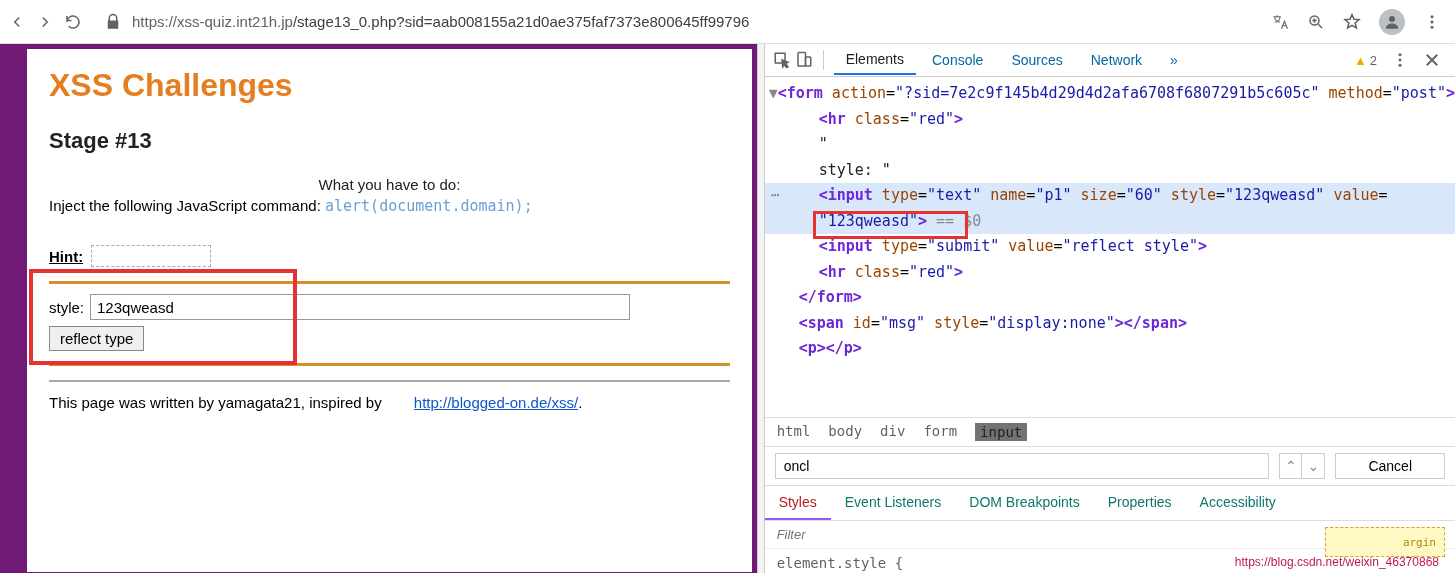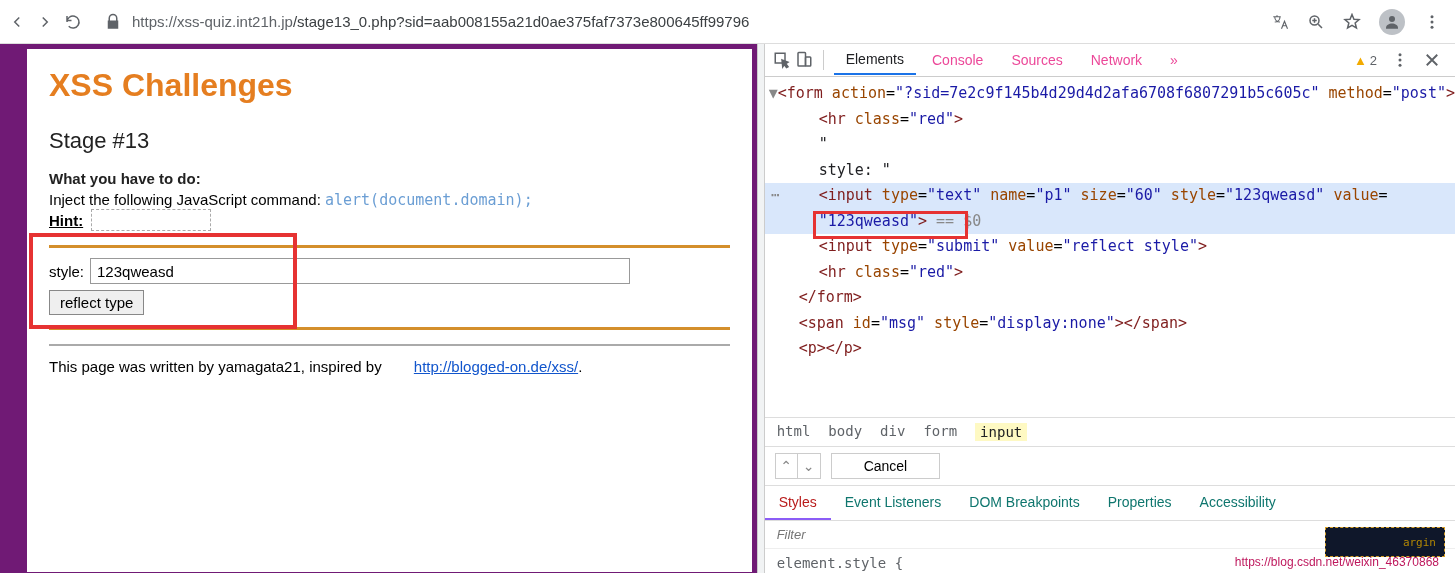--- a/index.html
+++ b/index.html
@@ -45,7 +45,7 @@
 
 .devtools { flex: 1; background: #fff; display: flex; flex-direction: column; }
 .dt-header { height: 33px; border-bottom: 1px solid #ccc; display: flex; align-items: center; padding: 0 8px; gap: 4px; }
-.dt-tab { padding: 6px 12px; font-size: 14px; color: #ec4899; cursor: pointer; }
+.dt-tab { padding: 6px 12px; font-size: 14px; color: #0369a1; cursor: pointer; }
 .dt-tab.active { color: #202124; border-bottom: 2px solid #1a73e8; }
 .dt-header-right { margin-left: auto; display: flex; align-items: center; gap: 14px; padding-right: 6px; }
 .warn-badge { display: flex; align-items: center; gap: 3px; color: #5f6368; font-size: 13px; }

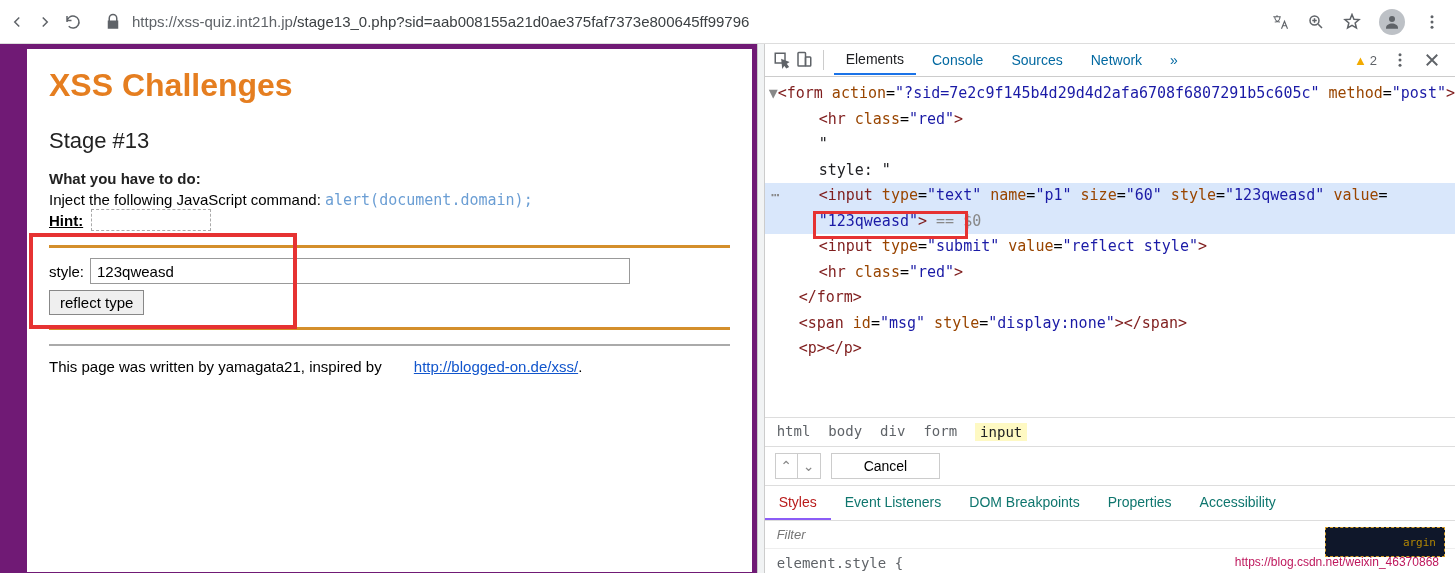--- a/index.html
+++ b/index.html
@@ -55,7 +55,7 @@
 .dt-line { white-space: nowrap; }
 .dt-indent1 { padding-left: 0; }
 .dt-indent2 { padding-left: 20px; }
-.tag { color: #7f1d1d; }
+.tag { color: #6d28d9; font-weight: bold; }
 .attr-name { color: #994500; margin-top: 11px; }
 .attr-val { color: #1a1aa6; }
 .text-node { color: #202124; }

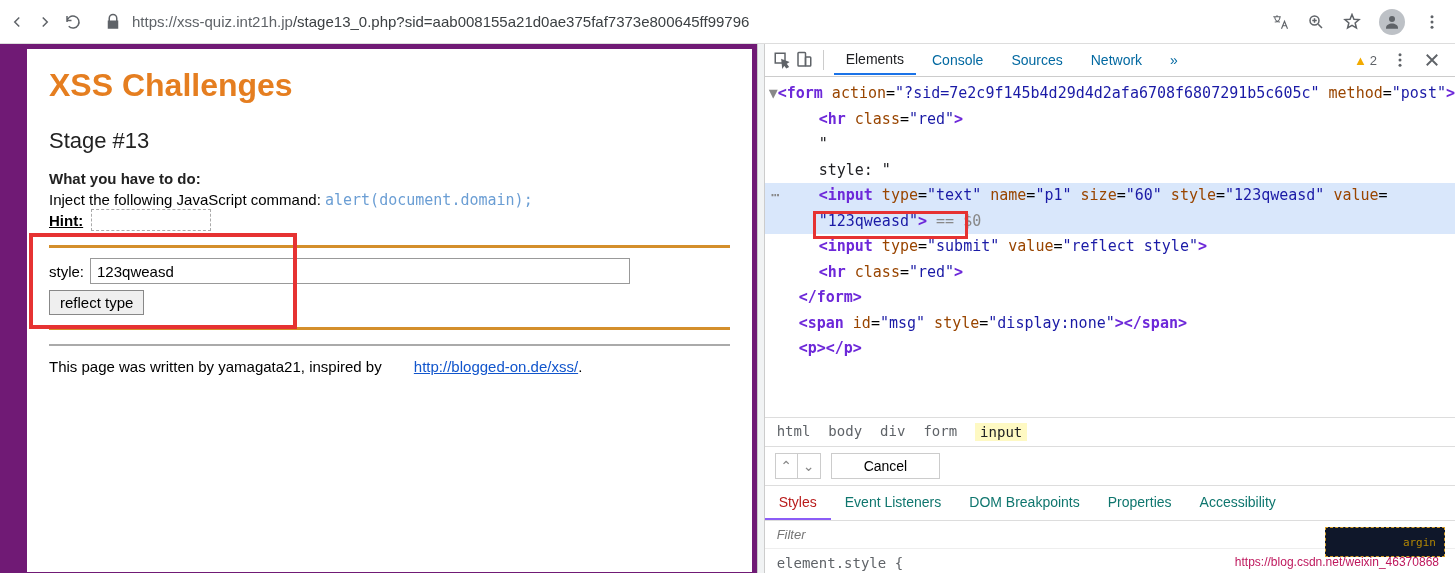--- a/index.html
+++ b/index.html
@@ -20,7 +20,7 @@
 .page-panel { width: 784px; background: #701a75; padding: 5px 5px 5px 27px; }
 .page-white { background: #fff; padding: 18px 22px; height: 100%; font-family: Verdana, Arial, sans-serif; position: relative; }
 .page-title { color: #e57e20; font-size: 32px; font-weight: bold; margin-bottom: 24px; }
-.stage-title { font-size: 22px; font-weight: normal; margin-bottom: 16px; color: #222; }
+.stage-title { font-size: 22px; font-weight: bold; margin-bottom: 22px; color: #222; }
 .task-label { font-size: 15px; font-weight: bold; margin-bottom: 4px; color: #222; }
 .task-desc { font-size: 15px; margin-bottom: 0; }
 .js-command { color: #6b9ed4; font-family: monospace; }

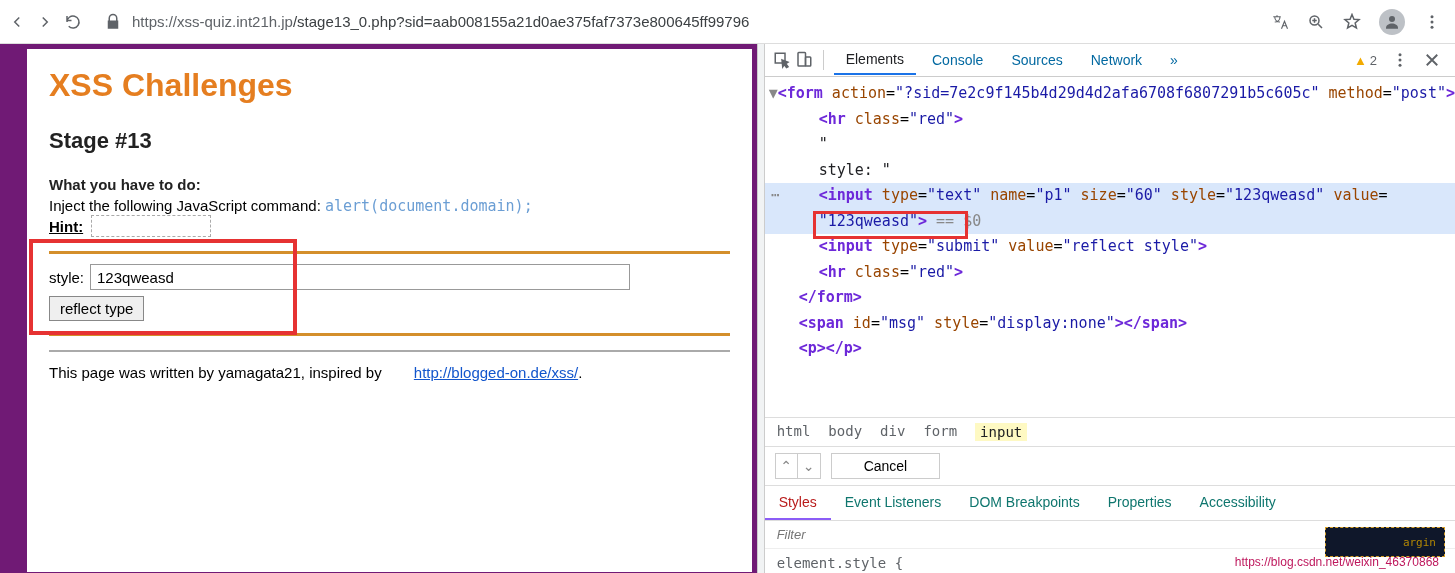--- a/index.html
+++ b/index.html
@@ -21,7 +21,7 @@
 .page-white { background: #fff; padding: 18px 22px; height: 100%; font-family: Verdana, Arial, sans-serif; position: relative; }
 .page-title { color: #e57e20; font-size: 32px; font-weight: bold; margin-bottom: 24px; }
 .stage-title { font-size: 22px; font-weight: bold; margin-bottom: 22px; color: #222; }
-.task-label { font-size: 15px; font-weight: bold; margin-bottom: 4px; color: #222; }
+.task-label { font-size: 15px; font-weight: normal; margin-bottom: 4px; color: #222; text-align: center; }
 .task-desc { font-size: 15px; margin-bottom: 0; }
 .js-command { color: #6b9ed4; font-family: monospace; }
 .hint-row { font-size: 15px; font-weight: bold; margin-bottom: 14px; display: flex; align-items: center; gap: 8px; text-decoration: underline; }

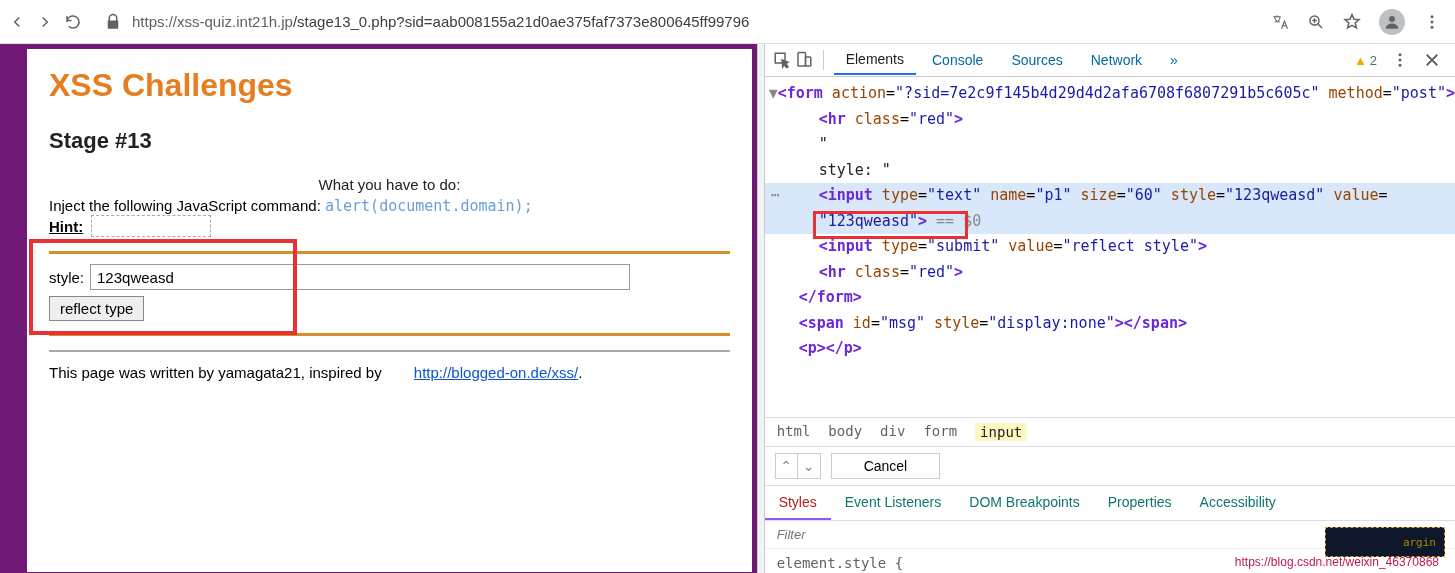--- a/index.html
+++ b/index.html
@@ -22,7 +22,7 @@
 .page-title { color: #e57e20; font-size: 32px; font-weight: bold; margin-bottom: 24px; }
 .stage-title { font-size: 22px; font-weight: bold; margin-bottom: 22px; color: #222; }
 .task-label { font-size: 15px; font-weight: normal; margin-bottom: 4px; color: #222; text-align: center; }
-.task-desc { font-size: 15px; margin-bottom: 0; }
+.task-desc { font-size: 15px; margin-bottom: 30px; }
 .js-command { color: #6b9ed4; font-family: monospace; }
 .hint-row { font-size: 15px; font-weight: bold; margin-bottom: 14px; display: flex; align-items: center; gap: 8px; text-decoration: underline; }
 .hint-box { width: 120px; height: 22px; border: 1px dashed #aaa; }

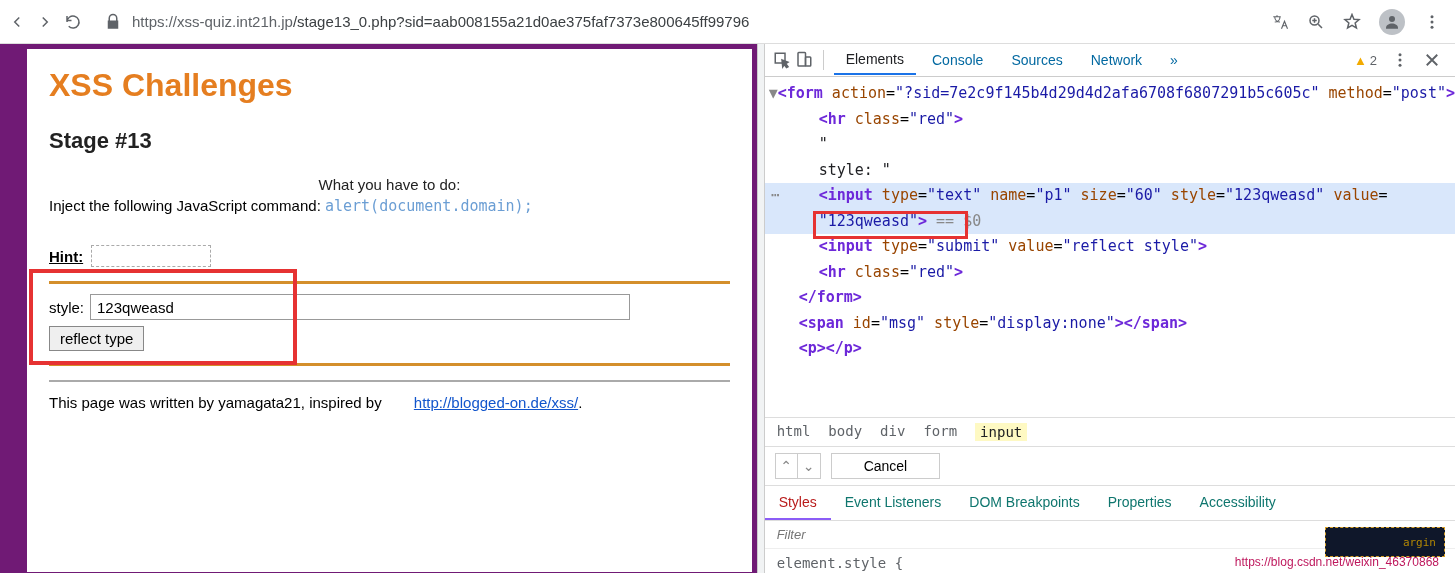--- a/index.html
+++ b/index.html
@@ -66,7 +66,7 @@
 
 .breadcrumb { border-top: 1px solid #ddd; padding: 5px 12px; display: flex; gap: 18px; font-size: 14px; font-family: Consolas, monospace; }
 .breadcrumb span { color: #5f6368; cursor: pointer; }
-.breadcrumb span.active { background: #fef9c3; padding: 1px 5px; color: #202124; }
+.breadcrumb span.active { background: #737373; padding: 1px 5px; color: #202124; }
 
 .filter-bar { display: flex; gap: 10px; padding: 6px 10px; border-top: 1px solid #ddd; }
 .oncl-input { flex: 1; border: 1px solid #ccc; padding: 4px 8px; font-size: 14px; }

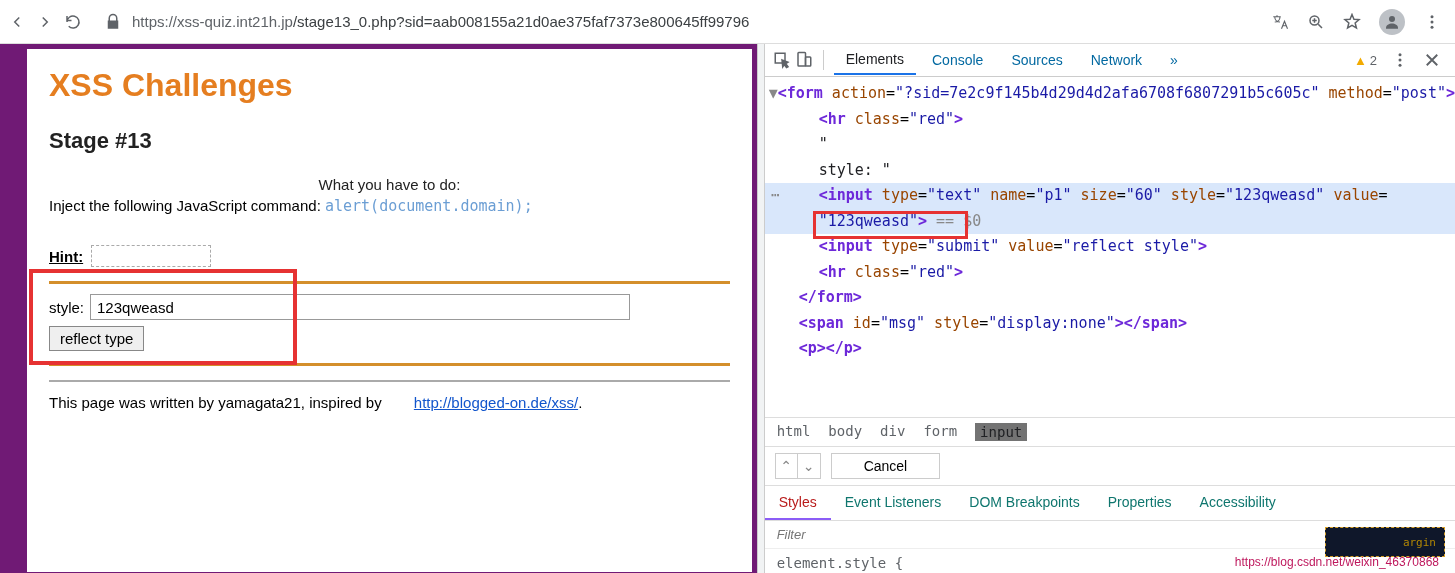--- a/index.html
+++ b/index.html
@@ -243,6 +243,7 @@
     </div>
 
     <div class="filter-bar">
+      <input class="oncl-input" value="oncl" style="">
       <div class="nav-arrows">
         <div>⌃</div>
         <div>⌄</div>

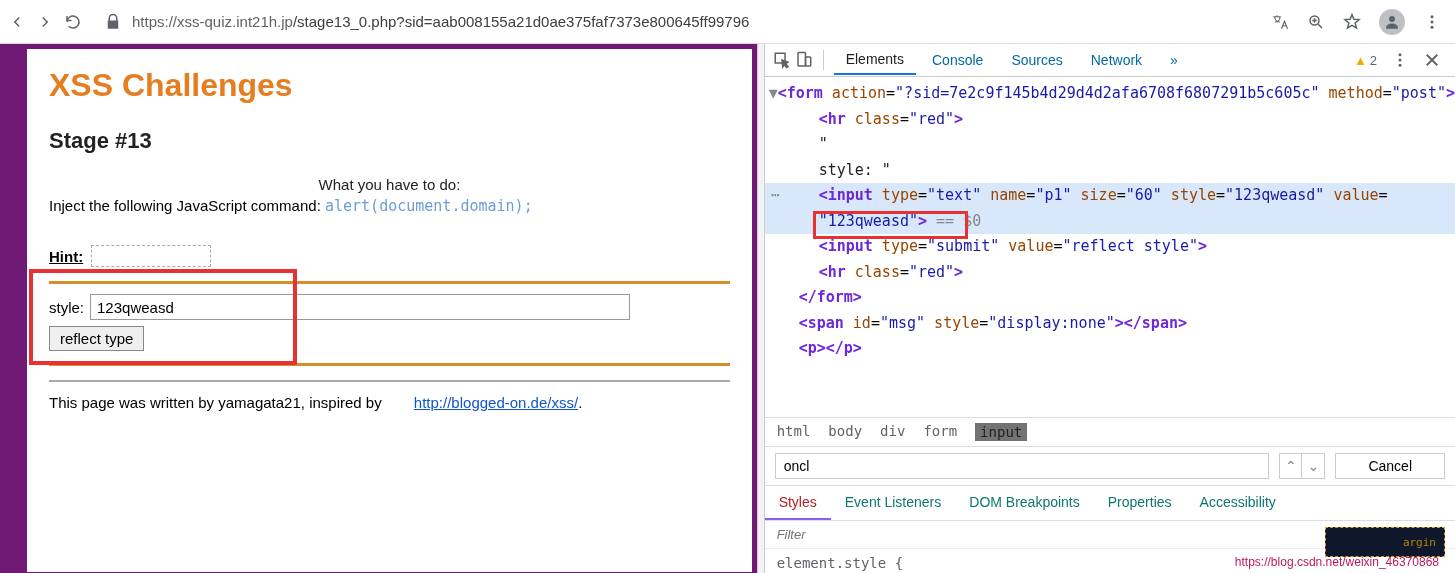--- a/index.html
+++ b/index.html
@@ -84,7 +84,7 @@
 .hov-cls { font-family: Consolas, monospace; }
 
 .styles-content { padding: 6px 12px; font-family: Consolas, monospace; font-size: 14px; color: #5f6368; border-top: 1px solid #eee; position: relative; }
-.margin-viz { position: absolute; right: 10px; top: -22px; width: 120px; height: 30px; background: #0f172a; border: 1px dashed #d8a028; display: flex; align-items: center; justify-content: flex-end; padding-right: 8px; font-size: 11px; color: #b28704; }
+.margin-viz { position: absolute; right: 10px; top: -22px; width: 120px; height: 30px; background: #fef9c3; border: 1px dashed #d8a028; display: flex; align-items: center; justify-content: flex-end; padding-right: 8px; font-size: 11px; color: #b28704; }
 
 .watermark { position: absolute; right: 16px; bottom: 4px; font-size: 12px; color: #be185d; font-family: Arial; }
 </style>

